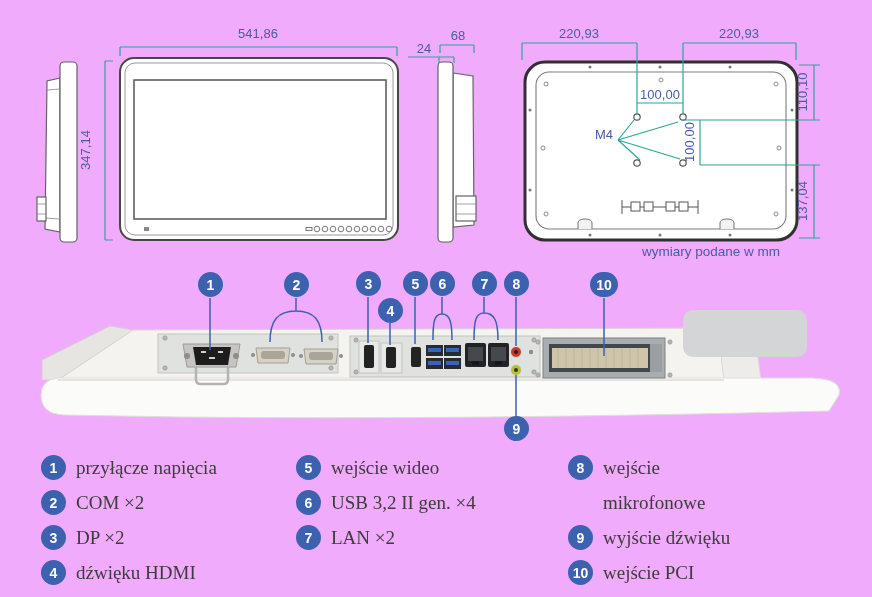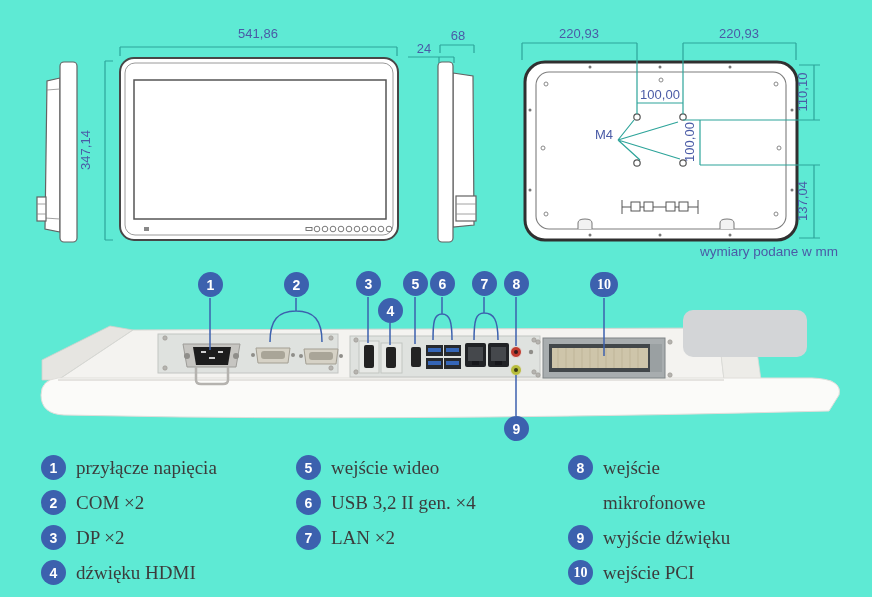--- a/index.html
+++ b/index.html
@@ -3,7 +3,7 @@
 <meta charset="utf-8">
 <style>
   html,body{margin:0;padding:0;background:#fff;}
-  .canvas{position:relative;width:872px;height:597px;background:#5eead4;overflow:hidden;
+  .canvas{position:relative;width:872px;height:597px;background:#f0abfc;overflow:hidden;
           font-family:"Liberation Sans",sans-serif;}
   .canvas svg{position:absolute;left:0;display:block;}
   svg text{font-family:"Liberation Sans",sans-serif;fill:#4a5ba6;font-size:13px;}

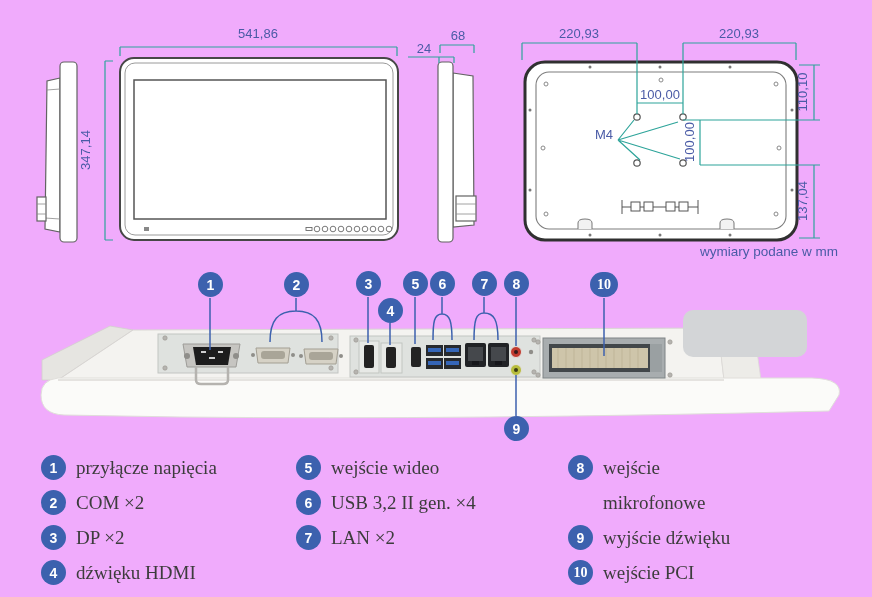--- a/index.html
+++ b/index.html
@@ -7,7 +7,7 @@
           font-family:"Liberation Sans",sans-serif;}
   .canvas svg{position:absolute;left:0;display:block;}
   svg text{font-family:"Liberation Sans",sans-serif;fill:#4a5ba6;font-size:13px;}
-  .units-note{position:absolute;left:536px;top:244px;width:302px;text-align:right;
+  .units-note{position:absolute;left:560px;top:244px;width:302px;text-align:center;
               font-size:13.5px;color:#4a5ba6;}
   .callout{position:absolute;width:25px;height:25px;border-radius:50%;background:#3c61ae;
            color:#fff;display:flex;align-items:center;justify-content:center;

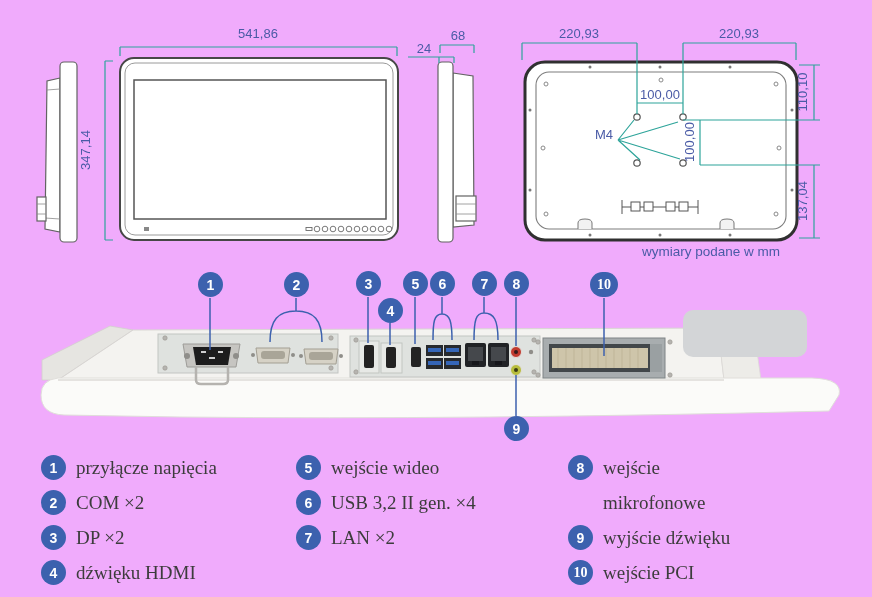--- a/index.html
+++ b/index.html
@@ -12,7 +12,7 @@
   .callout{position:absolute;width:25px;height:25px;border-radius:50%;background:#3c61ae;
            color:#fff;display:flex;align-items:center;justify-content:center;
            font-size:14px;font-weight:700;line-height:1;box-sizing:border-box;}
-  .callout.wide{width:28px;border-radius:14px;left:590px;font-family:Liberation Serif, serif;}
+  .callout.wide{width:28px;border-radius:14px;left:590px;}
   .legend-col{position:absolute;top:450px;display:flex;flex-direction:column;}
   .legend-row{display:flex;align-items:center;min-height:35px;}
   .legend-row.top{align-items:flex-start;}

